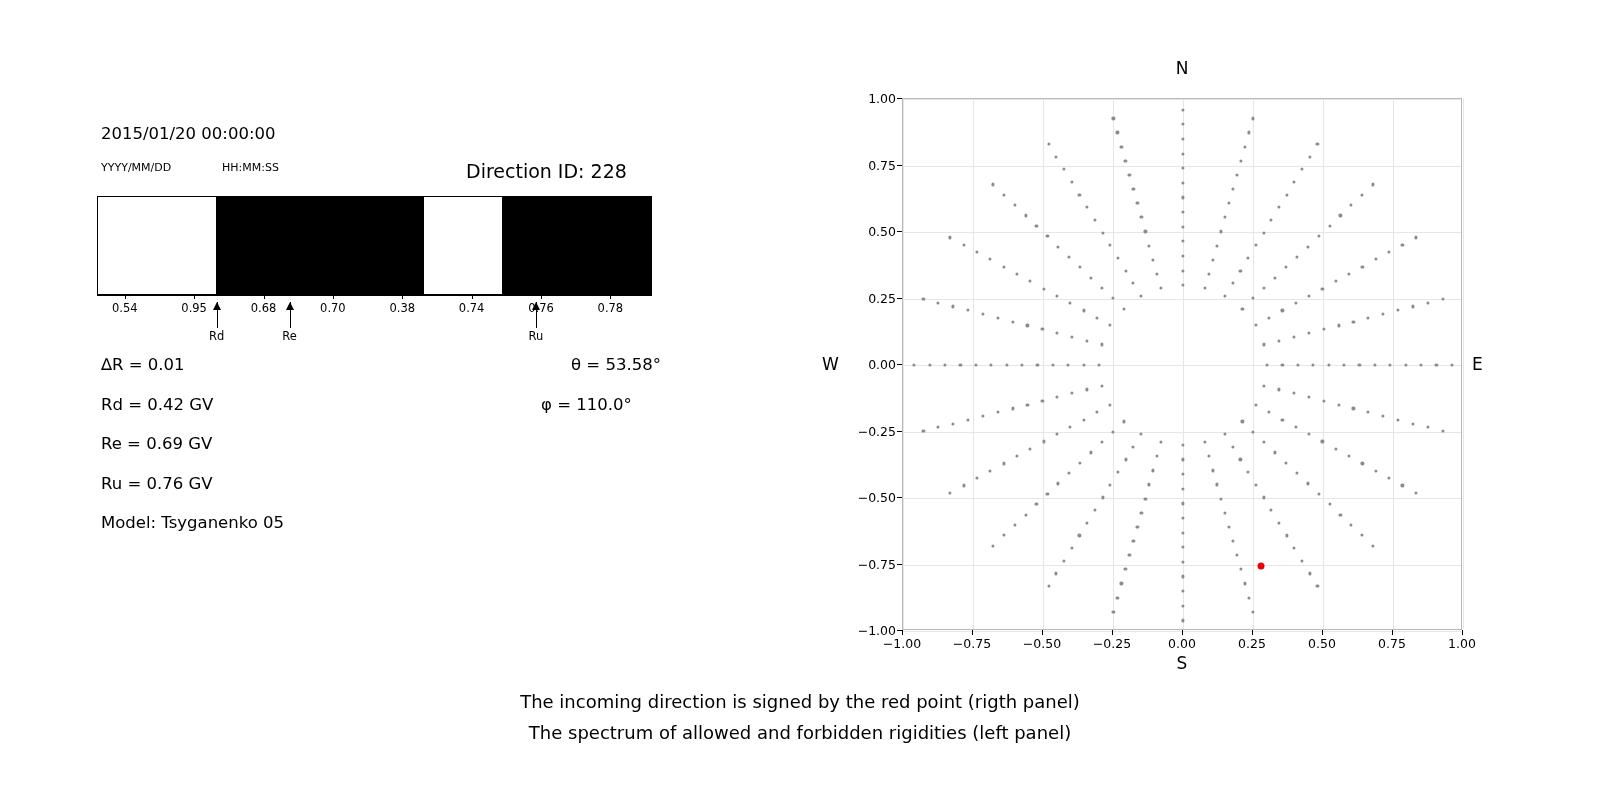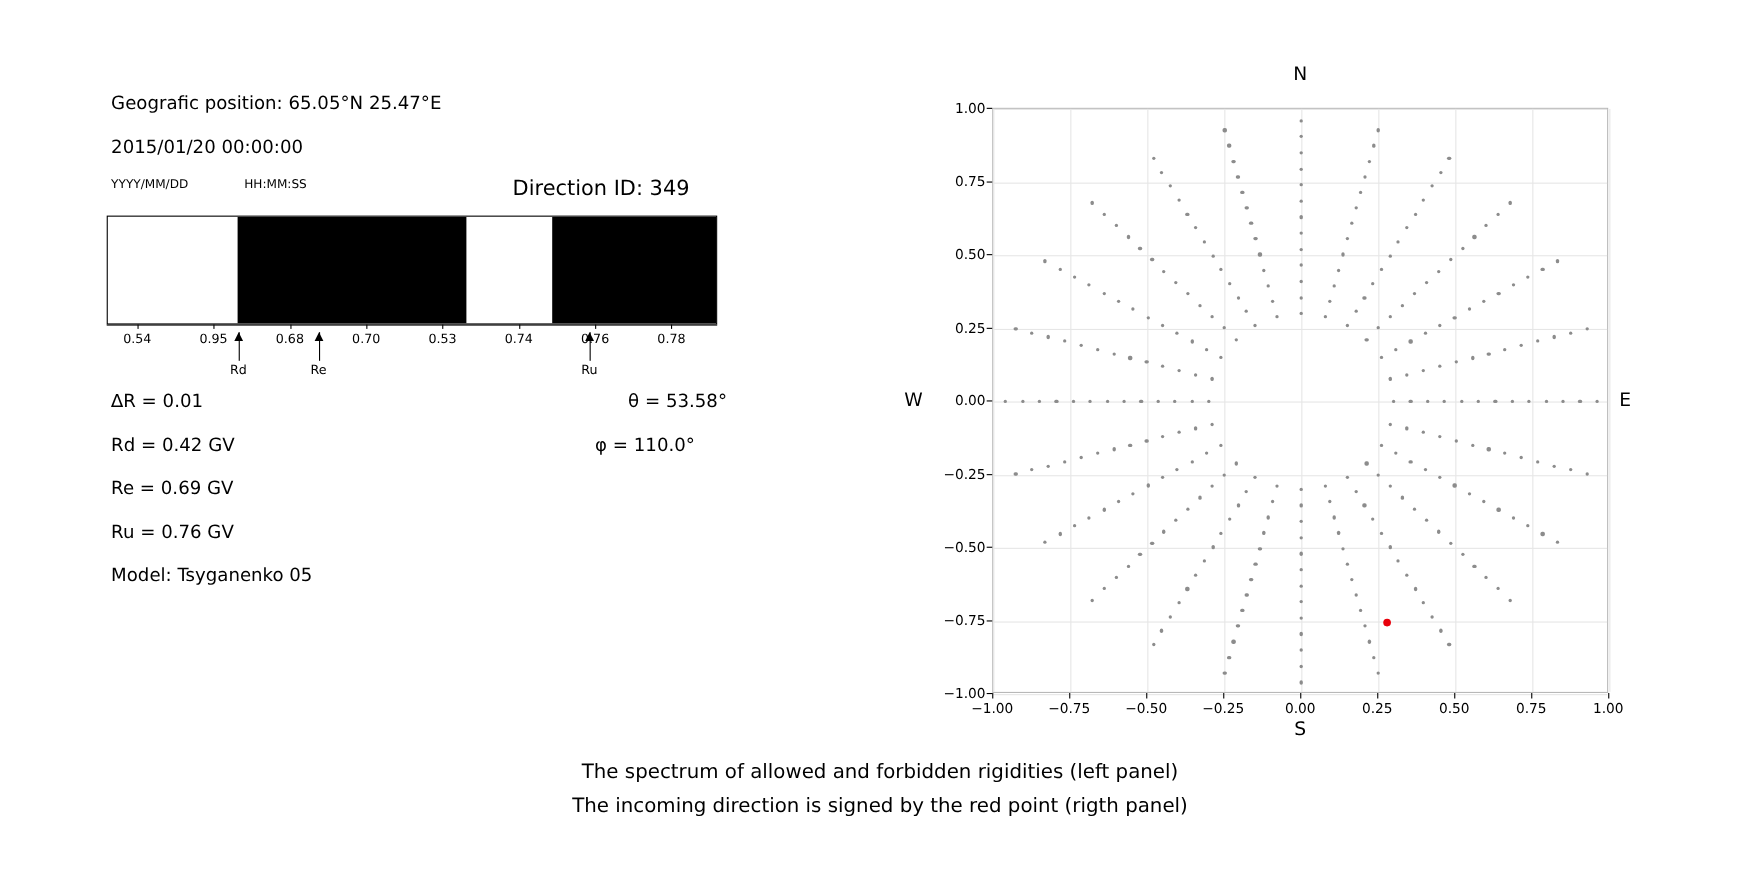--- a/index.html
+++ b/index.html
@@ -219,7 +219,6 @@
 
   <div class="left-panel">
 
-    <div class="geo-pos">Geografic position: 65.05°N 25.47°E</div>
     <div class="datetime">2015/01/20 00:00:00</div>
     <div class="fmt-date">YYYY/MM/DD</div>
     <div class="fmt-time">HH:MM:SS</div>

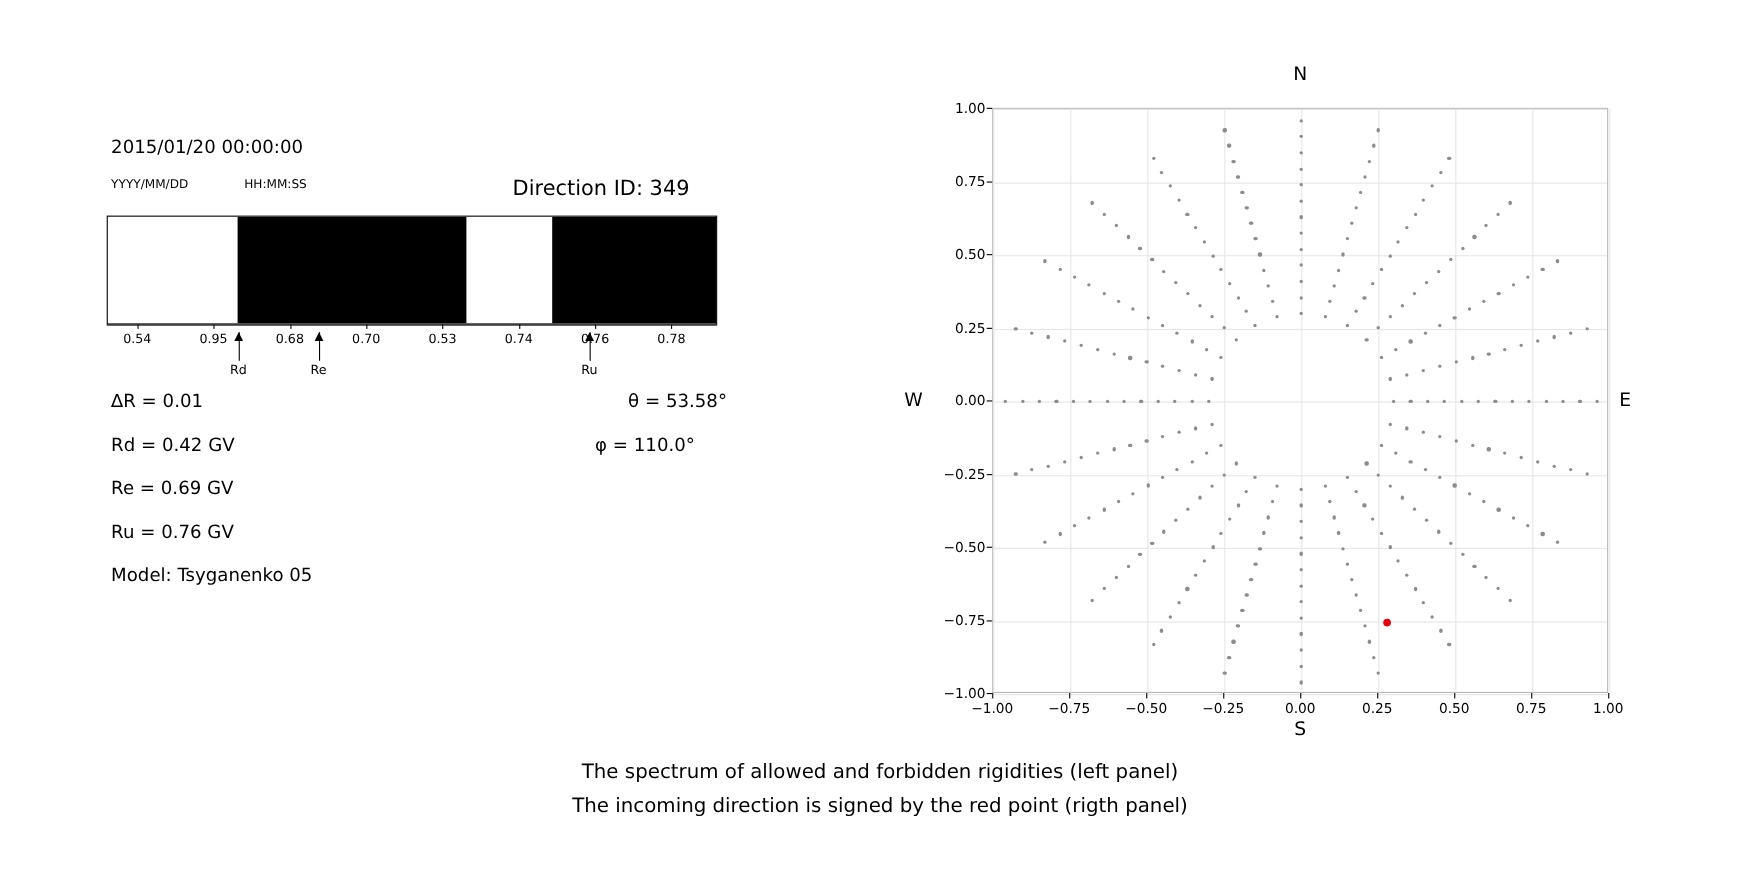--- a/index.html
+++ b/index.html
@@ -222,7 +222,7 @@
     <div class="datetime">2015/01/20 00:00:00</div>
     <div class="fmt-date">YYYY/MM/DD</div>
     <div class="fmt-time">HH:MM:SS</div>
-    <div class="direction-id">Direction ID: 349</div>
+    <div class="direction-id">Direction ID: 228</div>
 
     <div class="spectrum" id="spectrum">
         <div class="band" style="left: 117.938px; width: 208.125px;"></div>

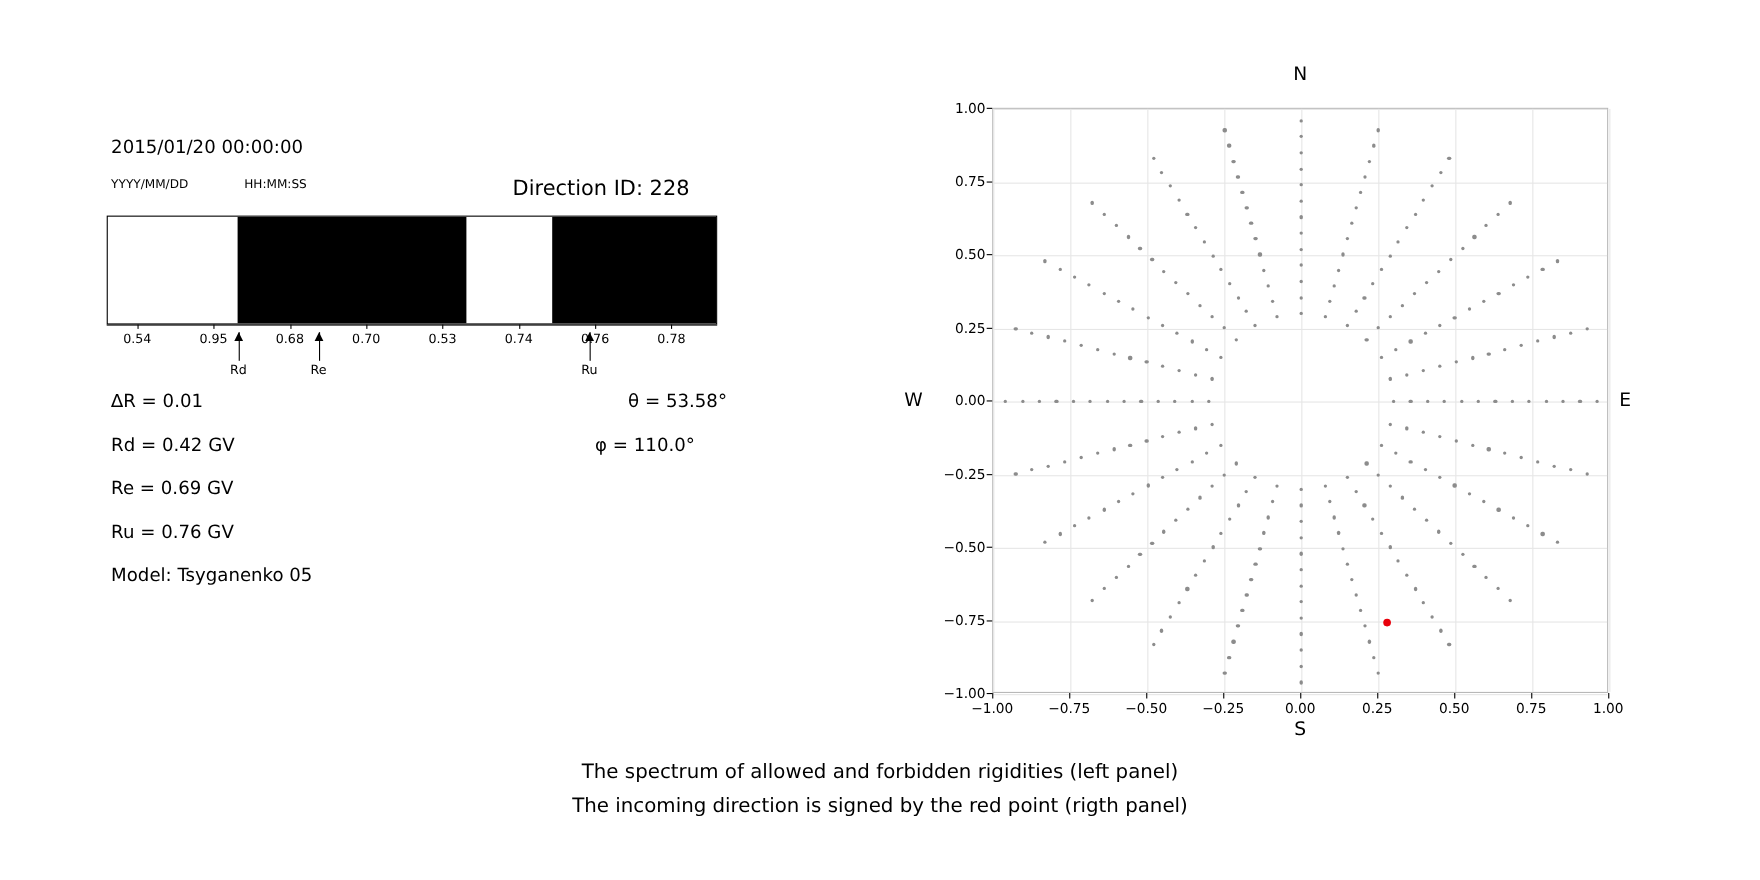--- a/index.html
+++ b/index.html
@@ -239,7 +239,7 @@
         <div class="tick" style="left: 332.875px;"></div>
         <div class="ticklabel" style="left: 332.875px;">0.70</div>
         <div class="tick" style="left: 402.25px;"></div>
-        <div class="ticklabel" style="left: 402.25px;">0.53</div>
+        <div class="ticklabel" style="left: 402.25px;">0.38</div>
         <div class="tick" style="left: 471.625px;"></div>
         <div class="ticklabel" style="left: 471.625px;">0.74</div>
         <div class="tick" style="left: 541px;"></div>

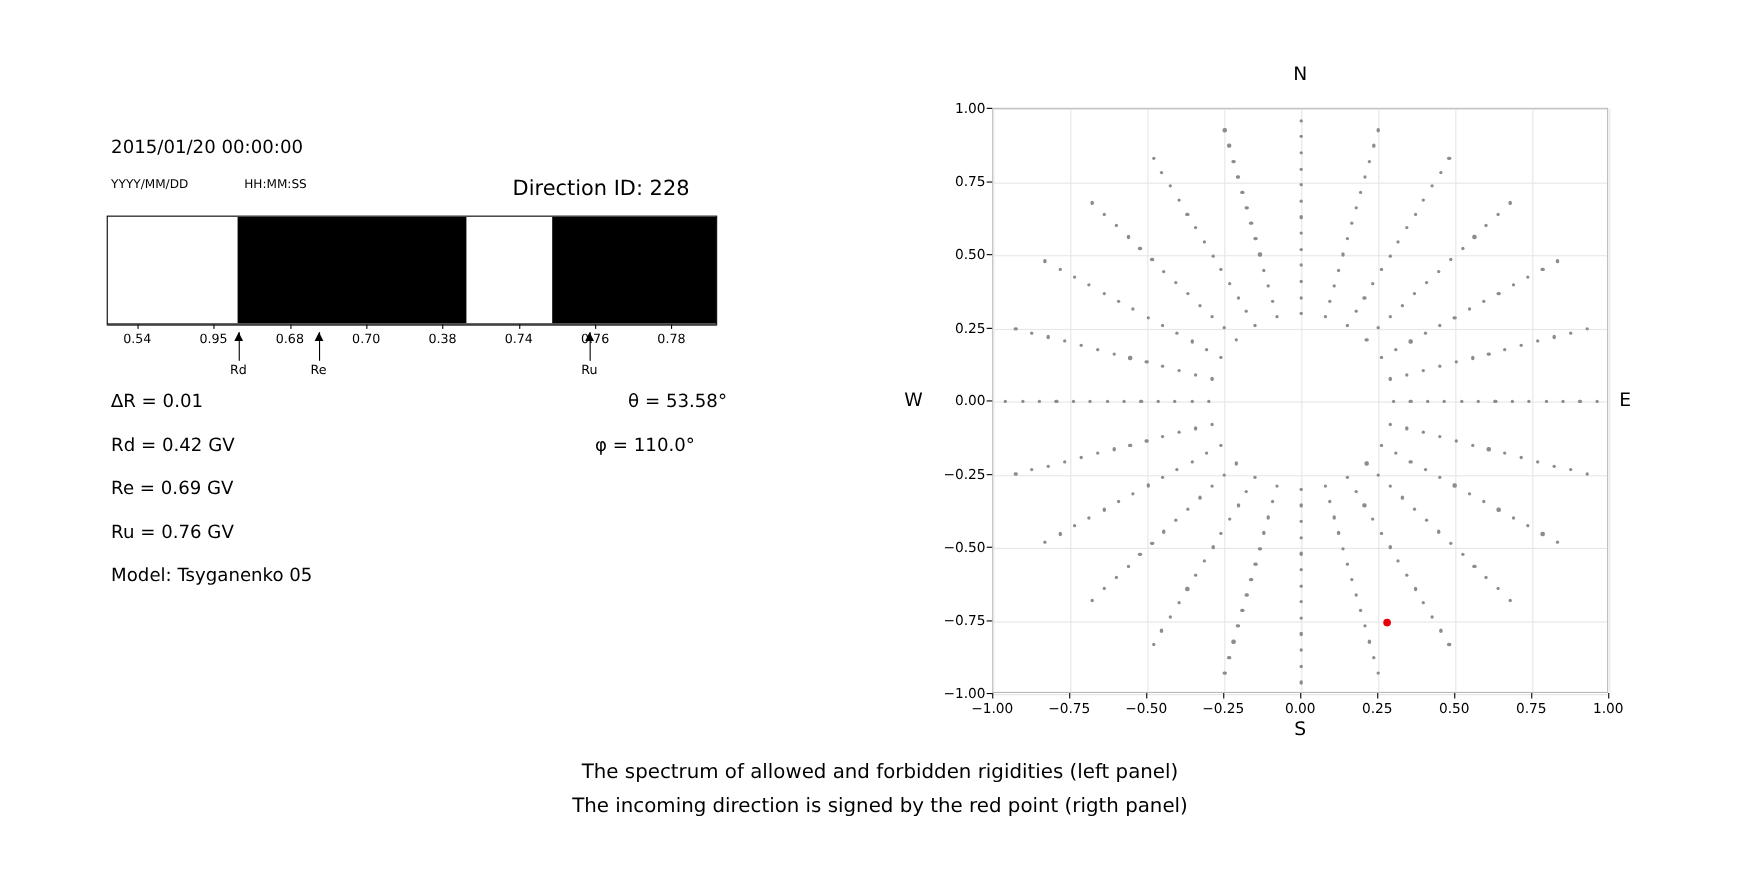--- a/index.html
+++ b/index.html
@@ -647,8 +647,8 @@
   </div>
 
   <div class="caption">
+    <div>The incoming direction is signed by the red point (rigth panel)</div>
     <div>The spectrum of allowed and forbidden rigidities (left panel)</div>
-    <div>The incoming direction is signed by the red point (rigth panel)</div>
   </div>
 
 </div>

